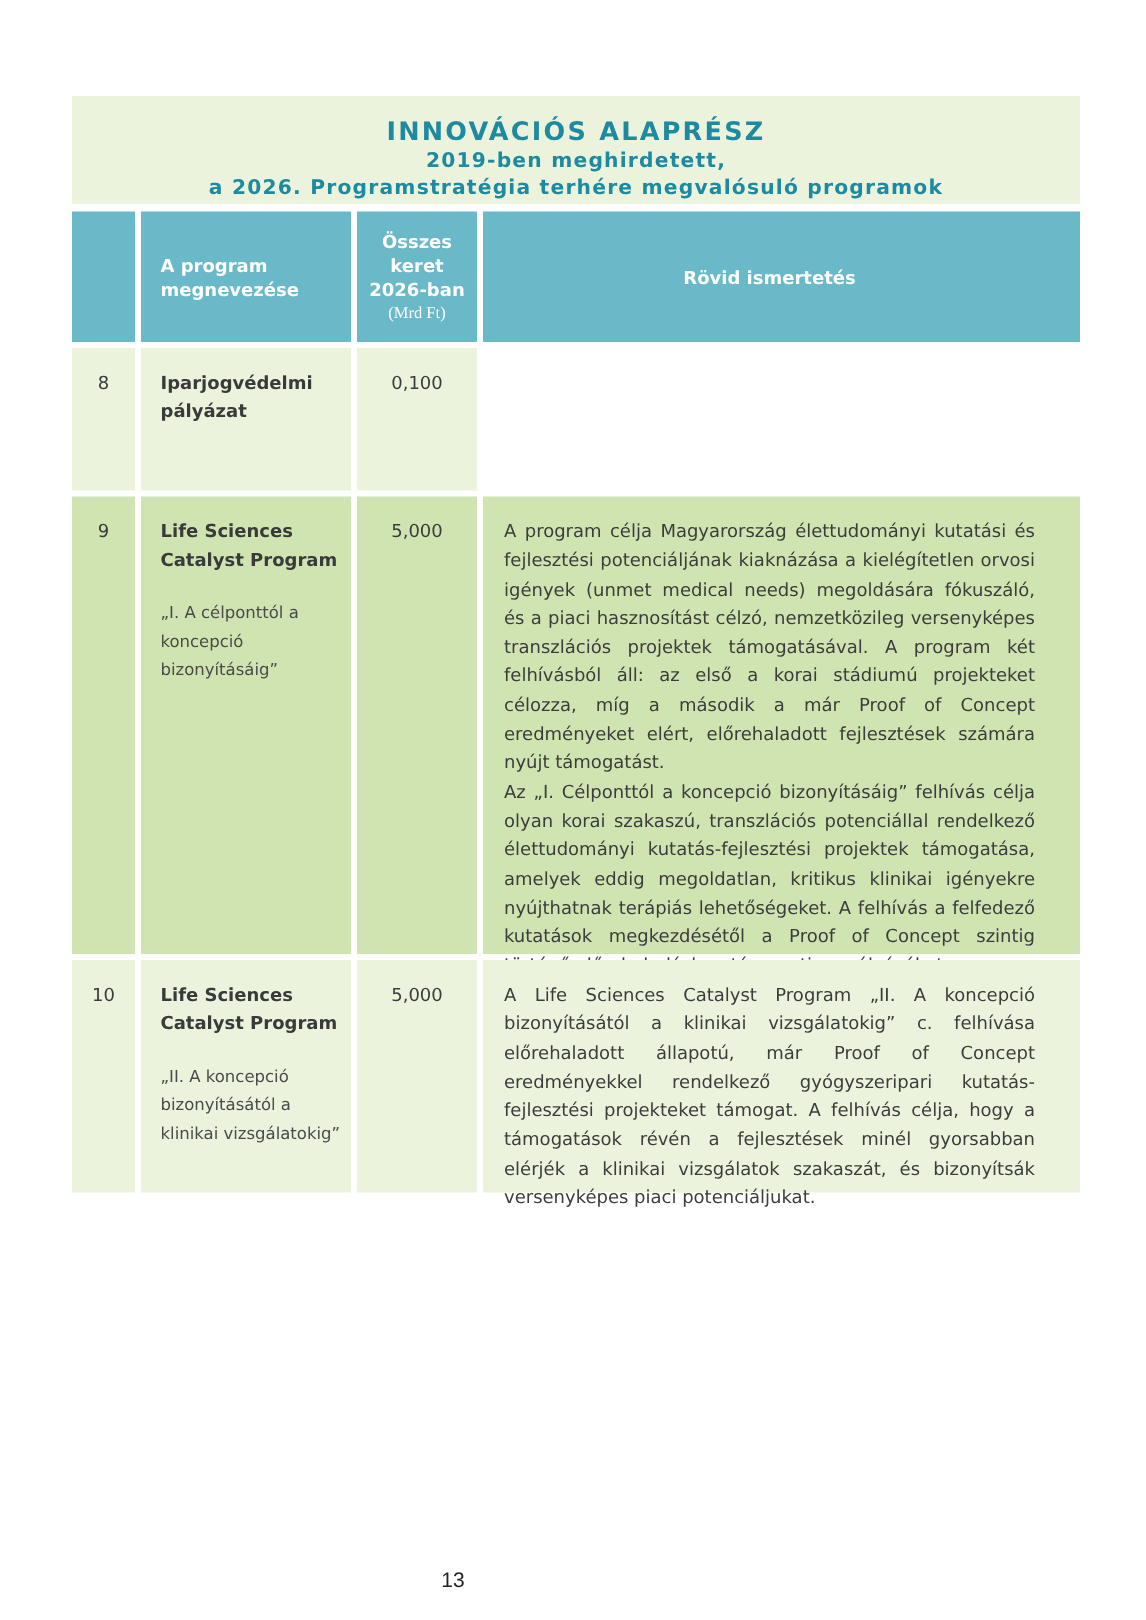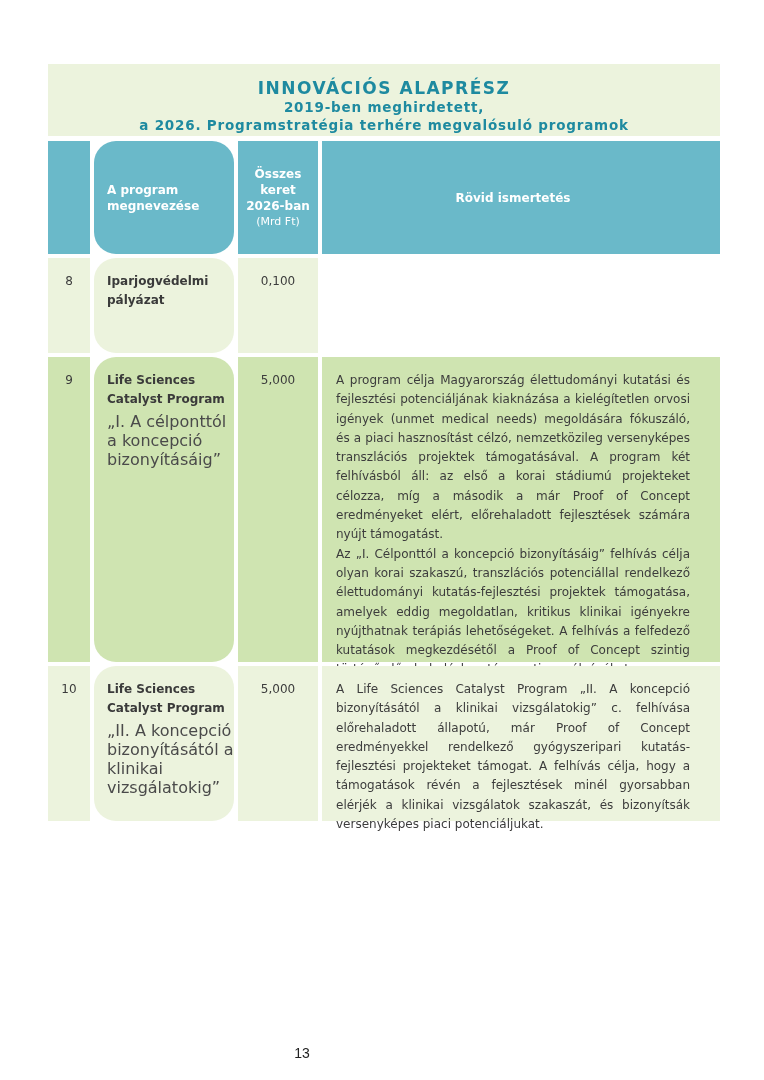--- a/index.html
+++ b/index.html
@@ -15,7 +15,7 @@
     .c2 { width: 140px; padding-left: 13px; border-radius: 22px; }
     .c3 { width: 80px; text-align: center; }
     .c4 { width: 398px; padding: 0 30px 0 14px; }
-    .head .cell { background: #6ab9c9; color: #ffffff; font-weight: bold; font-size: 12px; height: 113px; display: flex; flex-direction: column; justify-content: center; line-height: 16px; }
+    .head .cell { background: #6ab9c9; color: #ffffff; font-weight: bold; font-size: 12px; height: 87px; display: flex; flex-direction: column; justify-content: center; line-height: 16px; }
     .head .c3 { align-items: center; }
     .head .c4 { align-items: center; }
     .head .unit { font-weight: normal; font-size: 11px; }

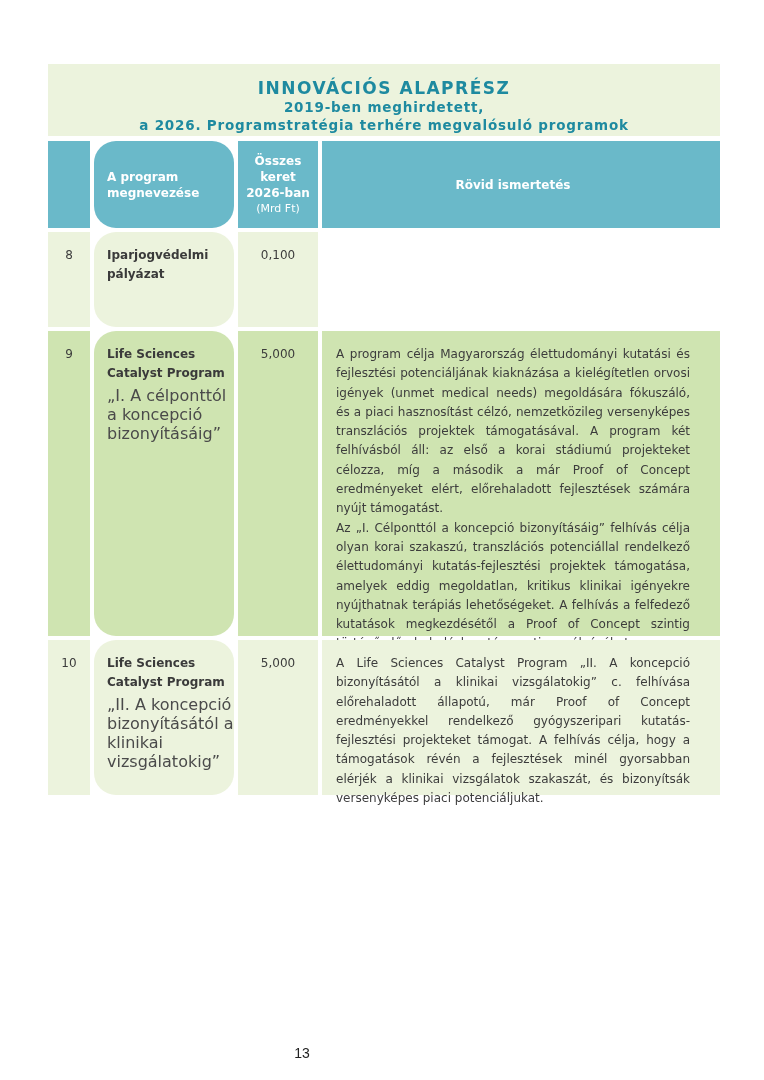--- a/index.html
+++ b/index.html
@@ -12,7 +12,7 @@
     .row { display: flex; gap: 4px; margin-bottom: 4px; }
     .cell { box-sizing: border-box; }
     .c1 { width: 42px; text-align: center; }
-    .c2 { width: 140px; padding-left: 13px; border-radius: 22px; }
+    .c2 { width: 140px; padding-left: 13px; }
     .c3 { width: 80px; text-align: center; }
     .c4 { width: 398px; padding: 0 30px 0 14px; }
     .head .cell { background: #6ab9c9; color: #ffffff; font-weight: bold; font-size: 12px; height: 87px; display: flex; flex-direction: column; justify-content: center; line-height: 16px; }

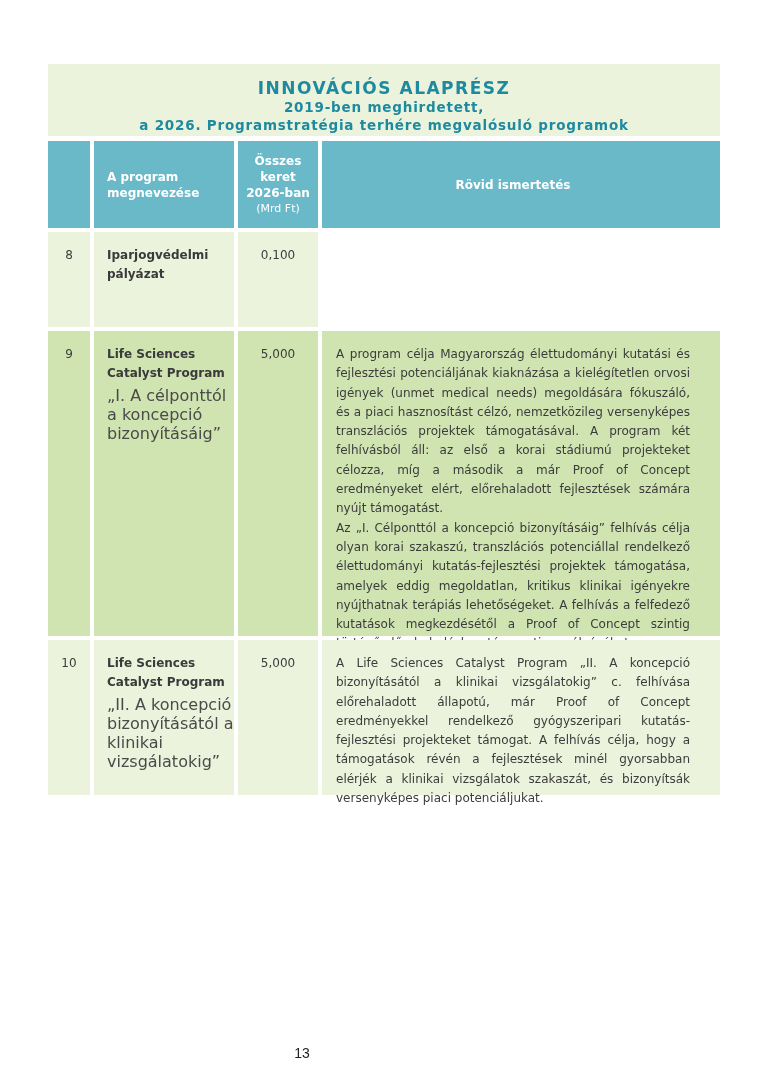--- a/index.html
+++ b/index.html
@@ -18,7 +18,7 @@
     .head .cell { background: #6ab9c9; color: #ffffff; font-weight: bold; font-size: 12px; height: 87px; display: flex; flex-direction: column; justify-content: center; line-height: 16px; }
     .head .c3 { align-items: center; }
     .head .c4 { align-items: center; }
-    .head .unit { font-weight: normal; font-size: 11px; }
+    .head .unit { font-weight: normal; font-size: 11px; font-family: Liberation Serif, serif; }
     .body-row .cell { padding-top: 14px; font-size: 12px; line-height: 19.3px; }
     .light .cell { background: #ecf3dd; }
     .dark .cell { background: #cfe4b1; }

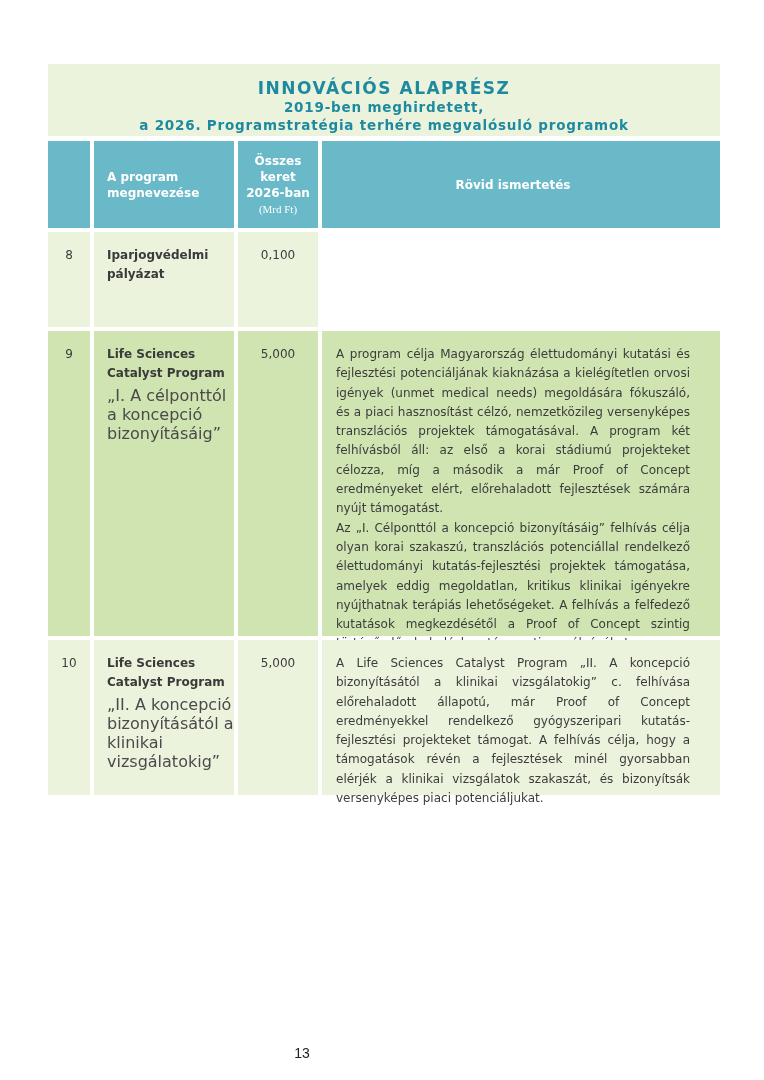--- a/index.html
+++ b/index.html
@@ -23,7 +23,7 @@
     .light .cell { background: #ecf3dd; }
     .dark .cell { background: #cfe4b1; }
     .prog-name { font-weight: bold; color: #3a3a3a; font-size: 12px; }
-    .prog-sub { font-size: 16px; color: #4a4a4a; margin-top: 2px; line-height: 19.3px; }
+    .prog-sub { font-size: 11px; color: #4a4a4a; margin-top: 15px; line-height: 19.3px; }
     .desc { text-align: justify; color: #3c3c3c; font-size: 12.2px; }
     .desc p { margin: 0; }
     .r8 .cell { height: 95px; }

